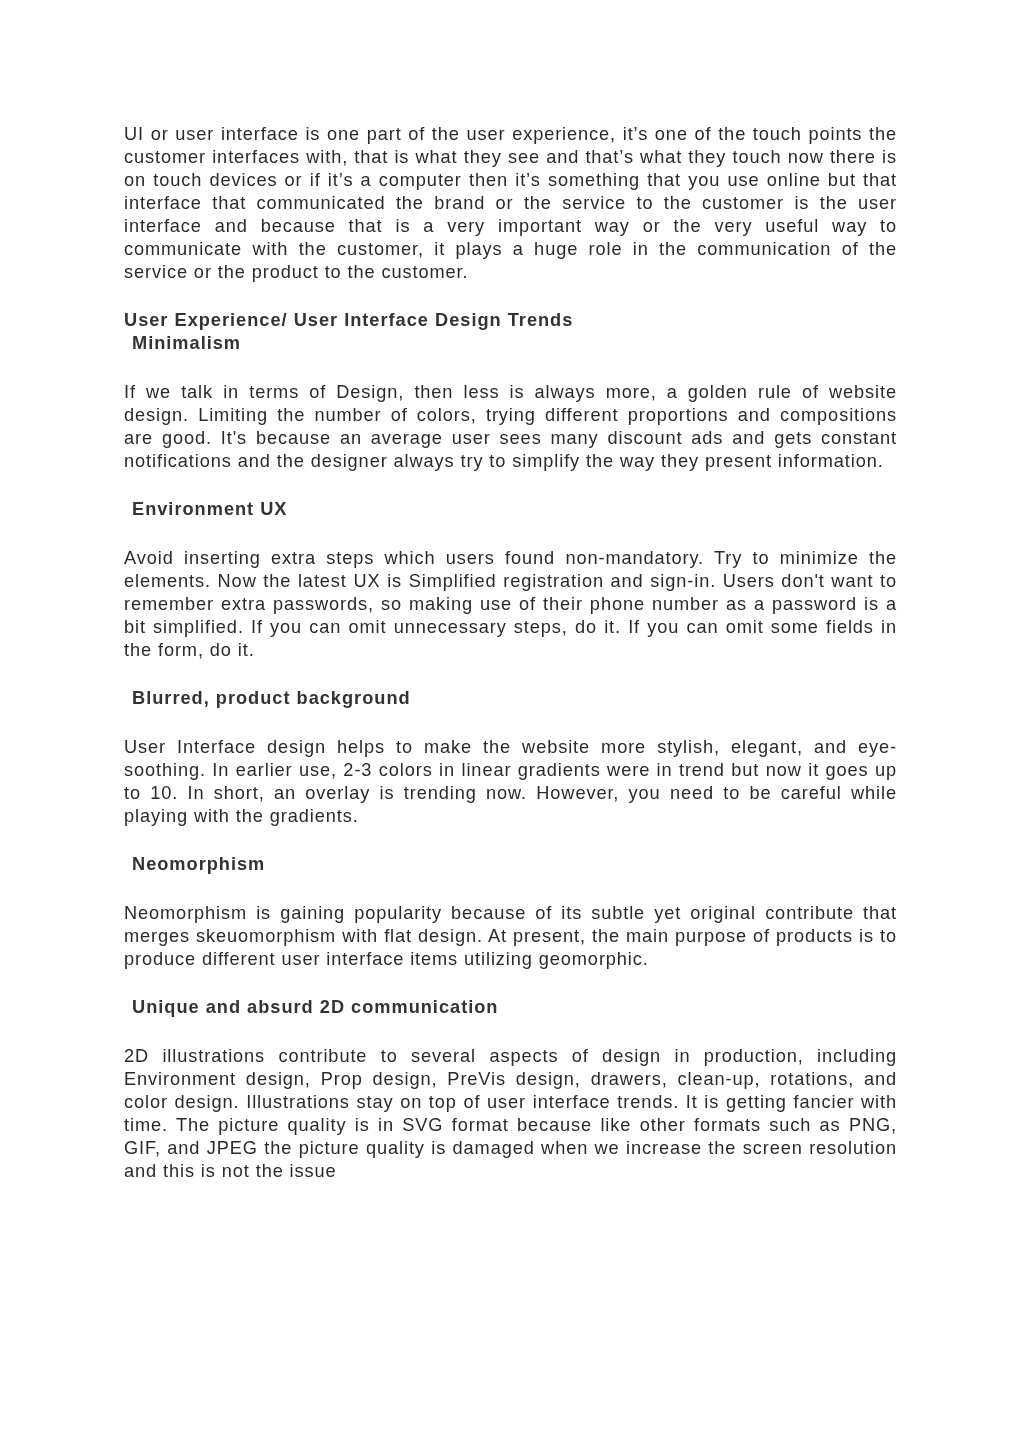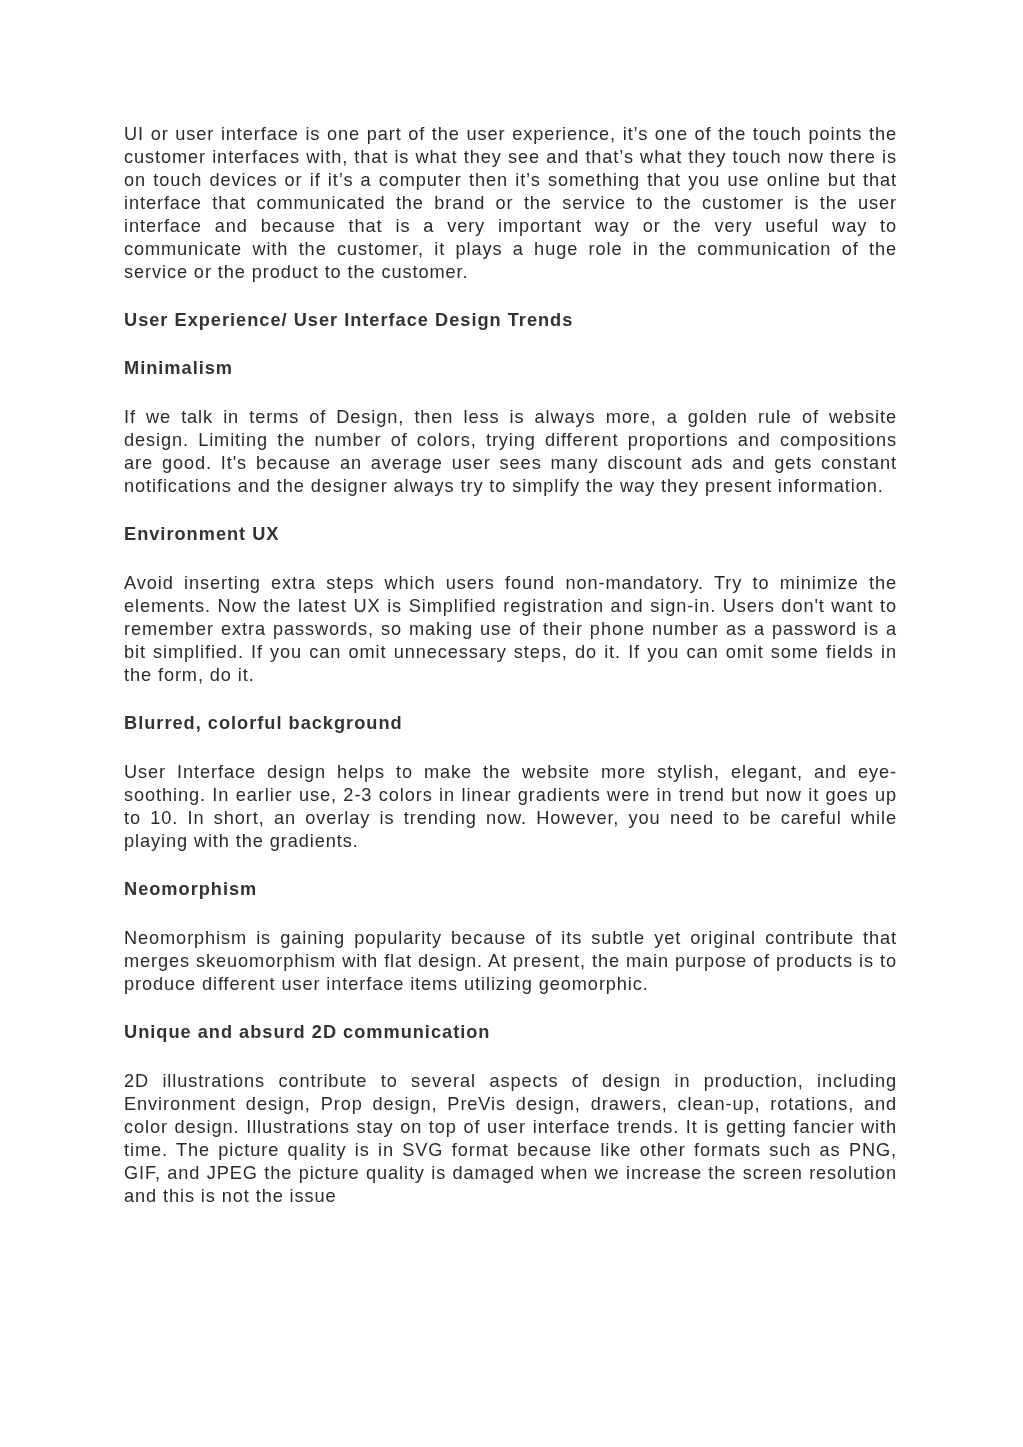--- a/index.html
+++ b/index.html
@@ -37,7 +37,7 @@
       letter-spacing: 1px;
     }
     .p-intro { margin-bottom: 25px; }
-    .h-main { margin-bottom: 25px; }
+    .h-main { }
     .h-sec { margin-bottom: 26px; }
     .p-sec { margin-bottom: 25px; }
   </style>

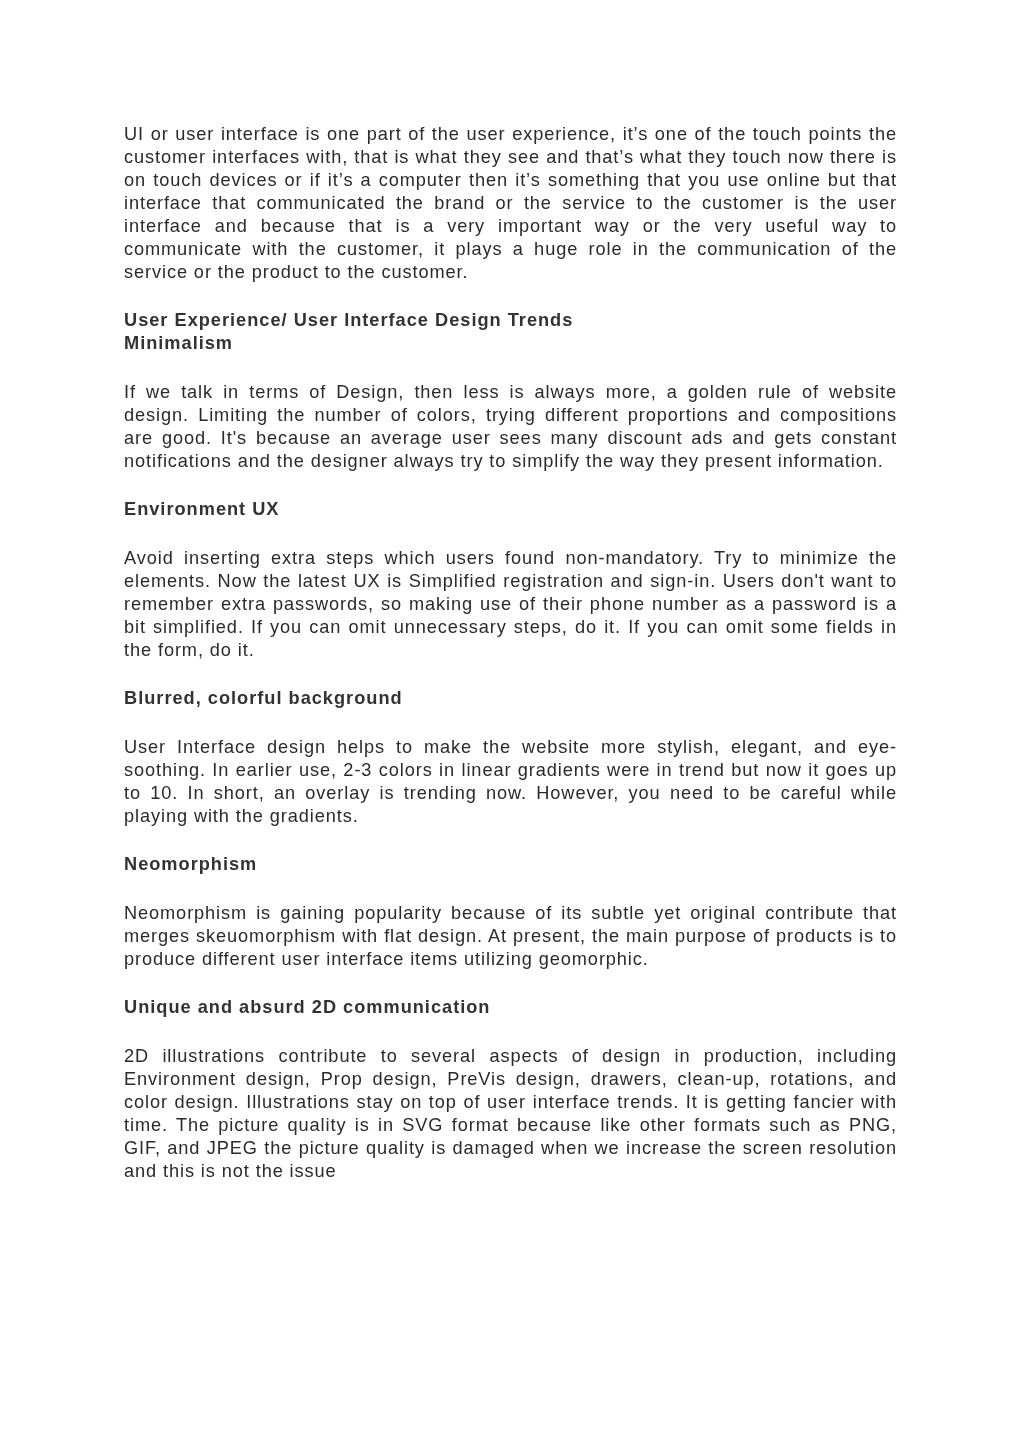--- a/index.html
+++ b/index.html
@@ -38,7 +38,7 @@
     }
     .p-intro { margin-bottom: 25px; }
     .h-main { }
-    .h-sec { margin-bottom: 26px; }
+    .h-sec { margin-bottom: 26px; margin-left: 8px; }
     .p-sec { margin-bottom: 25px; }
   </style>
 </head>

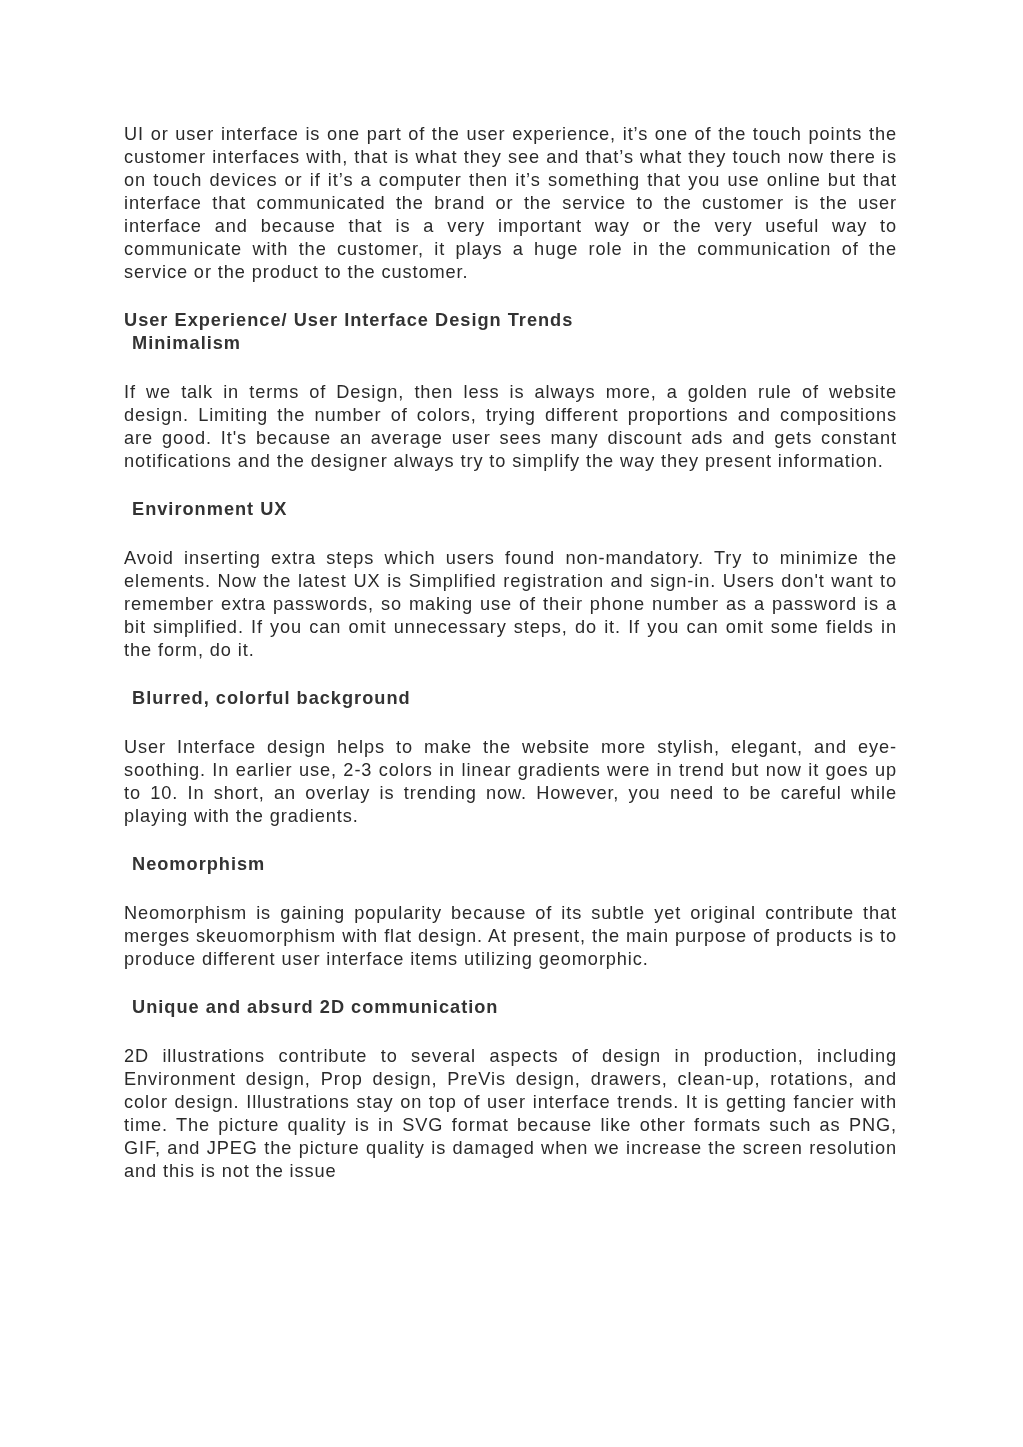--- a/index.html
+++ b/index.html
@@ -55,7 +55,7 @@
   <p class="heading h-sec">Environment UX</p>
   <p class="para p-sec">Avoid inserting extra steps which users found non-mandatory. Try to minimize the elements. Now the latest UX is Simplified registration and sign-in. Users don't want to remember extra passwords, so making use of their phone number as a password is a bit simplified. If you can omit unnecessary steps, do it. If you can omit some fields in the form, do it.</p>
 
-  <p class="heading h-sec">Blurred, colorful background</p>
+  <p class="heading h-sec">Blurred, product background</p>
   <p class="para p-sec">User Interface design helps to make the website more stylish, elegant, and eye-soothing. In earlier use, 2-3 colors in linear gradients were in trend but now it goes up to 10. In short, an overlay is trending now. However, you need to be careful while playing with the gradients.</p>
 
   <p class="heading h-sec">Neomorphism</p>

